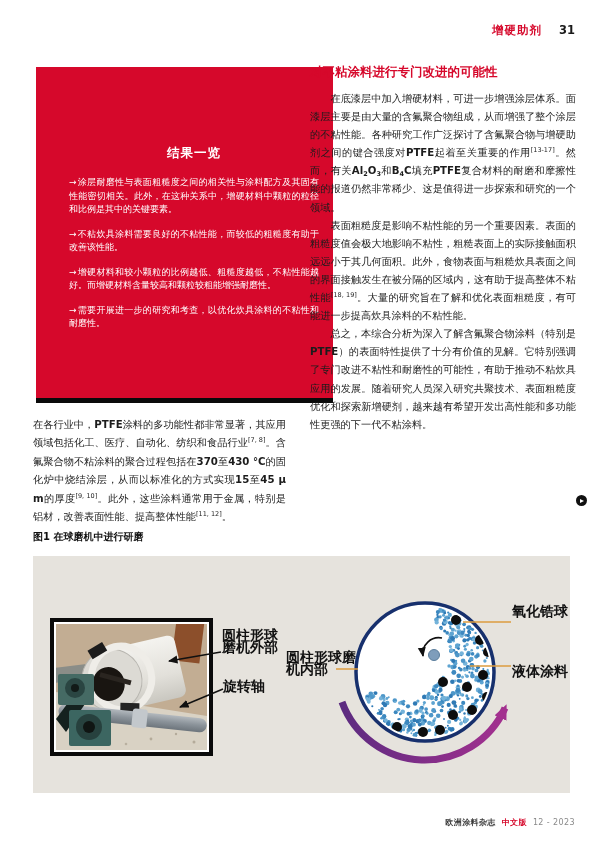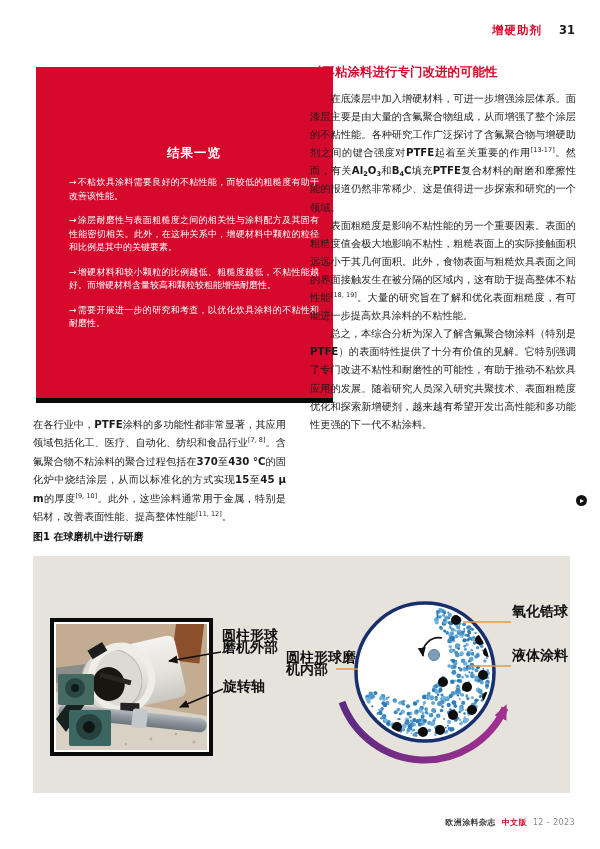--- a/index.html
+++ b/index.html
@@ -75,8 +75,8 @@
 
   <div class="results">
     <h2>结果一览</h2>
+    <p><span class="arr">→</span><span>涂层耐磨性与表面粗糙度之间的相关性与涂料配方及其固有性能密切相关。此外，在这种关系中，增硬材料中颗粒的粒径和比例是其中的关键要素。</span></p>
     <p><span class="arr">→</span><span>不粘炊具涂料需要良好的不粘性能，而较低的粗糙度有助于改善该性能。</span></p>
-    <p><span class="arr">→</span><span>涂层耐磨性与表面粗糙度之间的相关性与涂料配方及其固有性能密切相关。此外，在这种关系中，增硬材料中颗粒的粒径和比例是其中的关键要素。</span></p>
     <p><span class="arr">→</span><span>增硬材料和较小颗粒的比例越低、粗糙度越低，不粘性能越好。而增硬材料含量较高和颗粒较粗能增强耐磨性。</span></p>
     <p><span class="arr">→</span><span>需要开展进一步的研究和考查，以优化炊具涂料的不粘性和耐磨性。</span></p>
   </div>

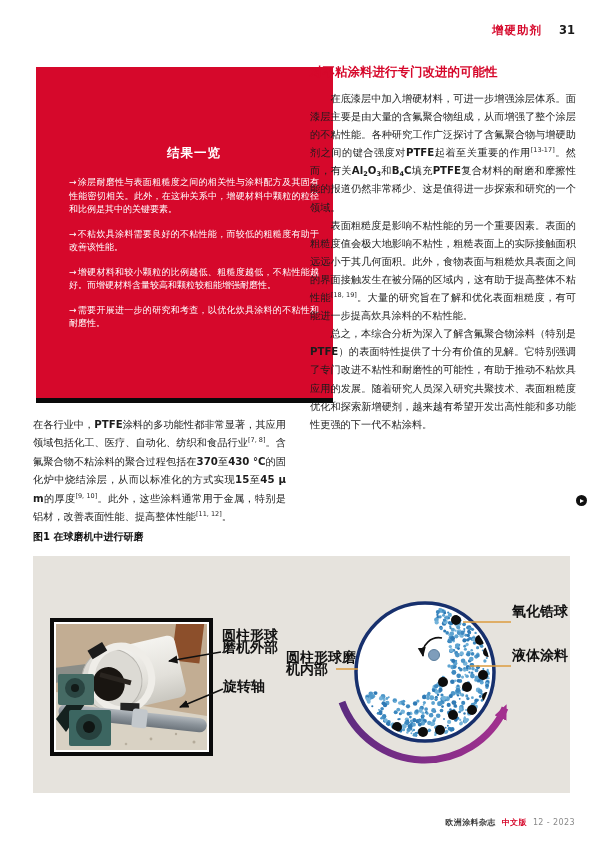--- a/index.html
+++ b/index.html
@@ -55,7 +55,7 @@
   .l-shaft{left:190px;top:125px;}
   .l-inner{left:253px;top:96px;}
   .l-balls{left:479px;top:50px;}
-  .l-coat{left:479px;top:94px;text-align:right;}
+  .l-coat{left:479px;top:110px;text-align:right;}
 
   
   .ftr{position:absolute;right:25px;top:817px;font-size:8px;letter-spacing:.4px;white-space:nowrap;}

